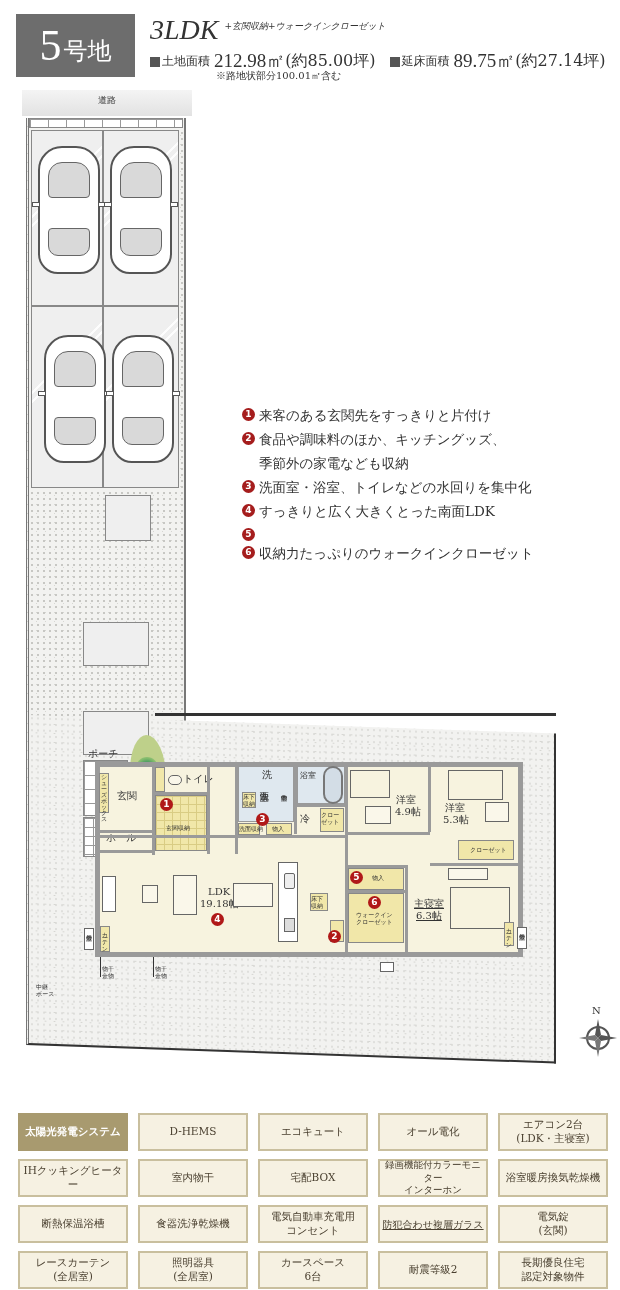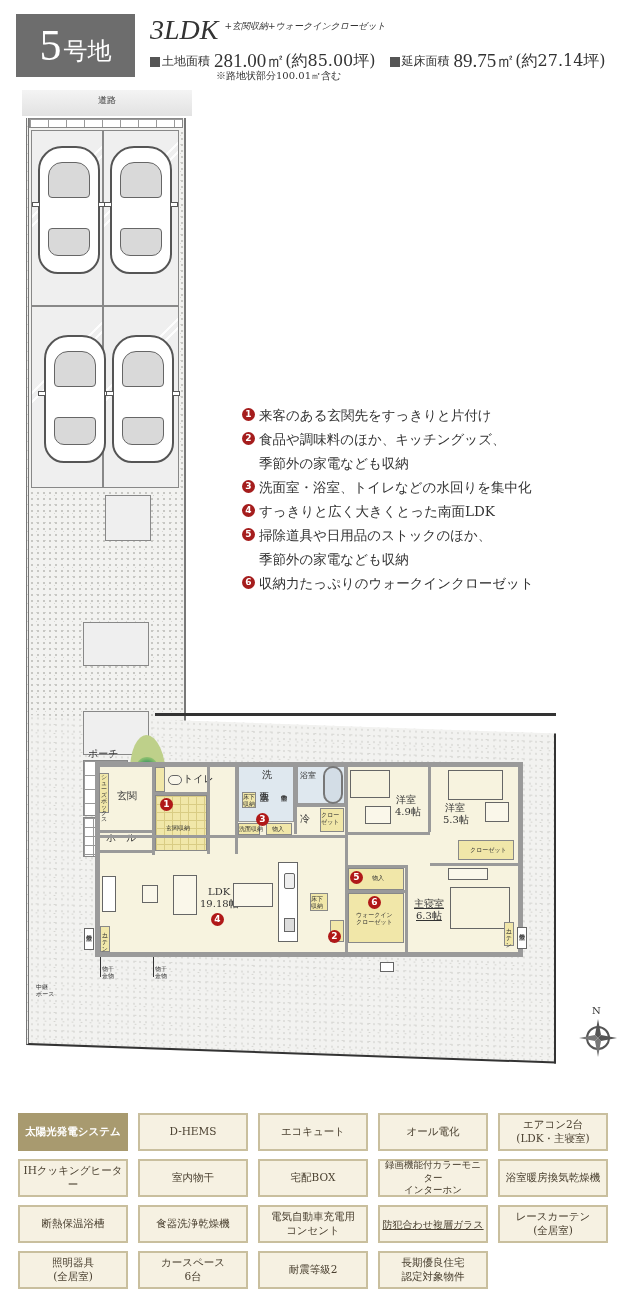--- a/index.html
+++ b/index.html
@@ -77,7 +77,7 @@
   <div class="group">
     <span class="sq"></span>
     <span>土地面積</span>
-    <span class="big">281.00㎡</span>
+    <span class="big">212.98㎡</span>
     <span class="small">(約85.00坪)</span>
   </div>
   <div class="group">

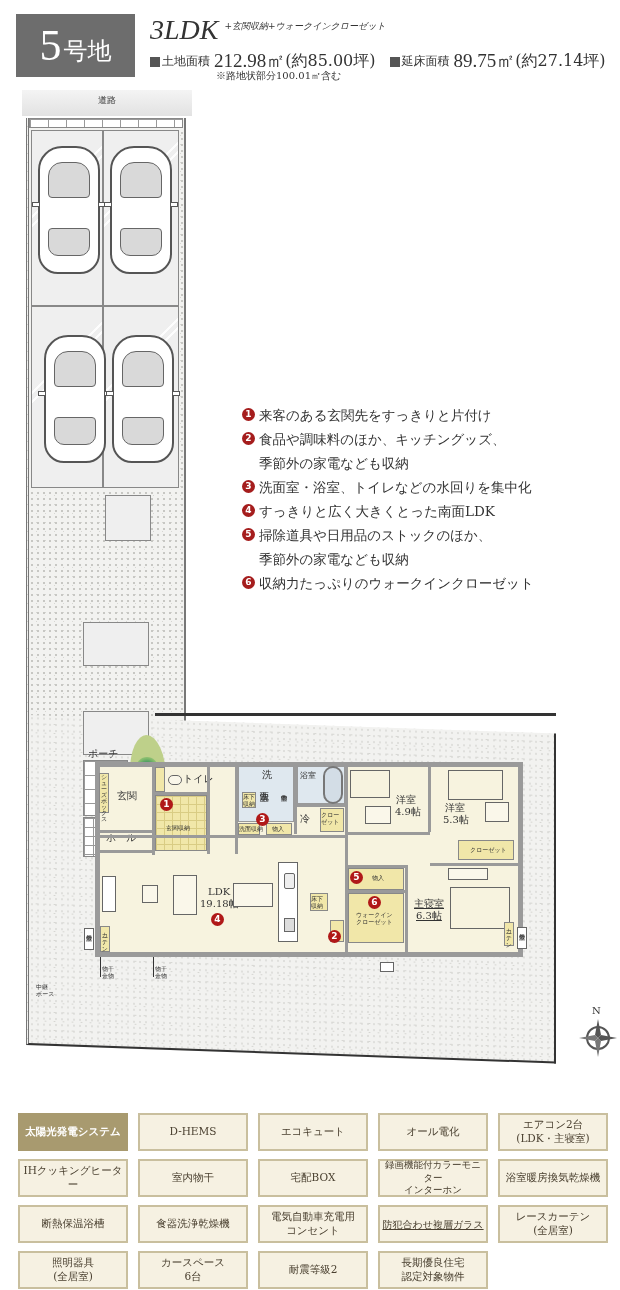--- a/index.html
+++ b/index.html
@@ -293,10 +293,6 @@
   </div>
   <div class="feature">
     <span class="fm">5</span>
-    <span class="cont">
-      <span style="display:block">掃除道具や日用品のストックのほか、</span>
-      <span style="display:block">季節外の家電なども収納</span>
-    </span>
   </div>
   <div class="feature">
     <span class="fm">6</span>

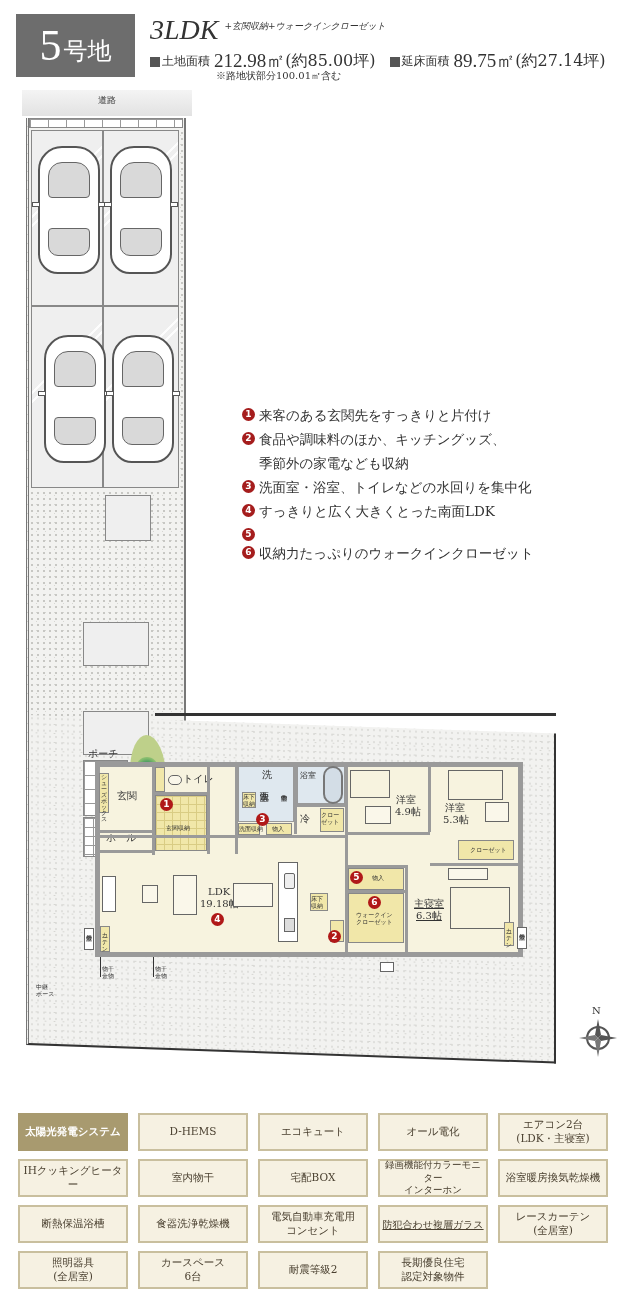--- a/index.html
+++ b/index.html
@@ -318,6 +318,8 @@
   <div class="eq">電気自動車充電用
 コンセント</div>
   <div class="eq" style="font-size:10px;text-decoration:underline;">防犯合わせ複層ガラス</div>
+  <div class="eq">電気錠
+(玄関)</div>
   <div class="eq">レースカーテン
 (全居室)</div>
   <div class="eq">照明器具

